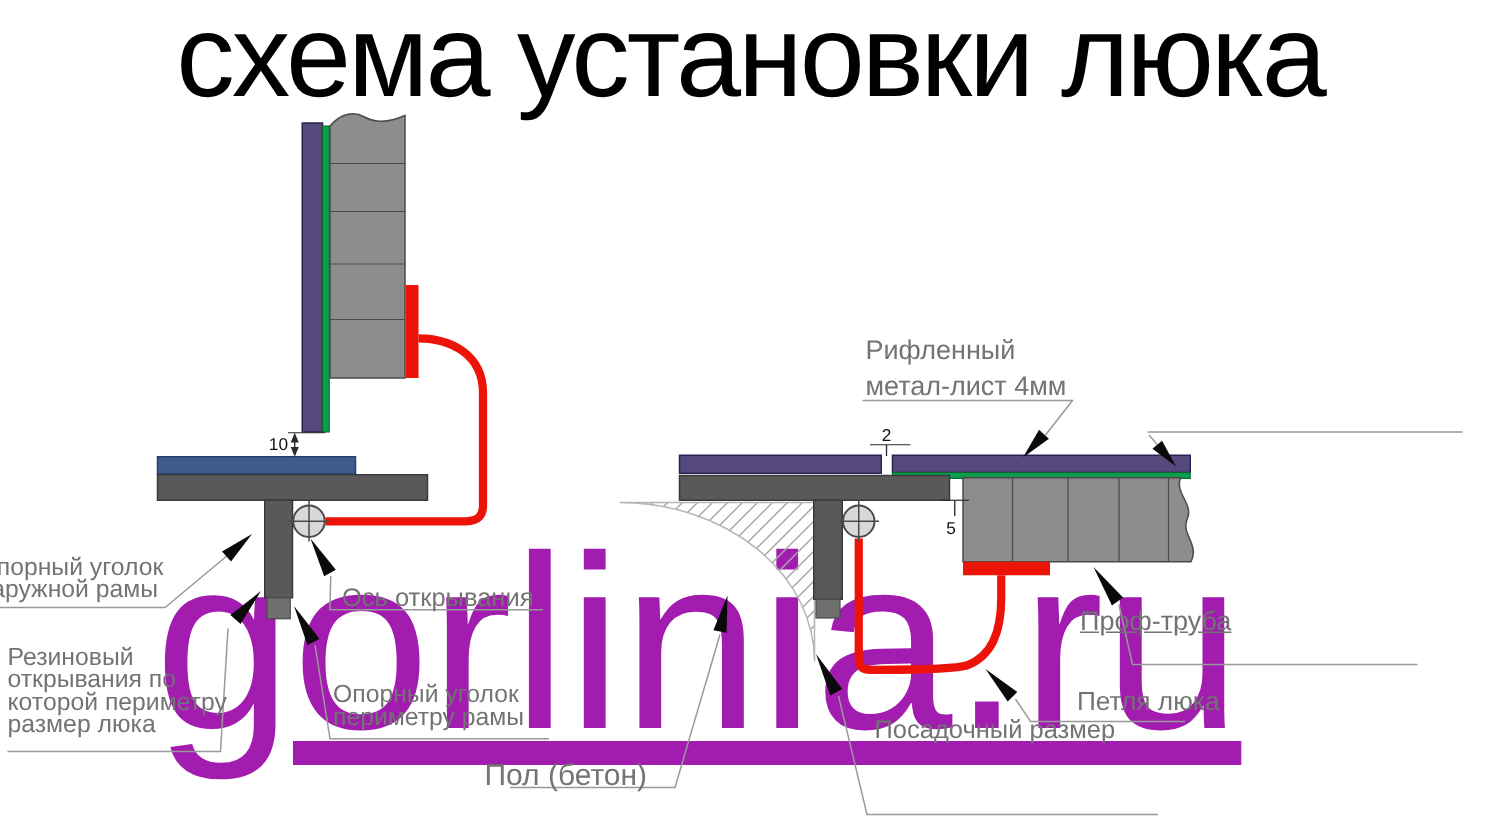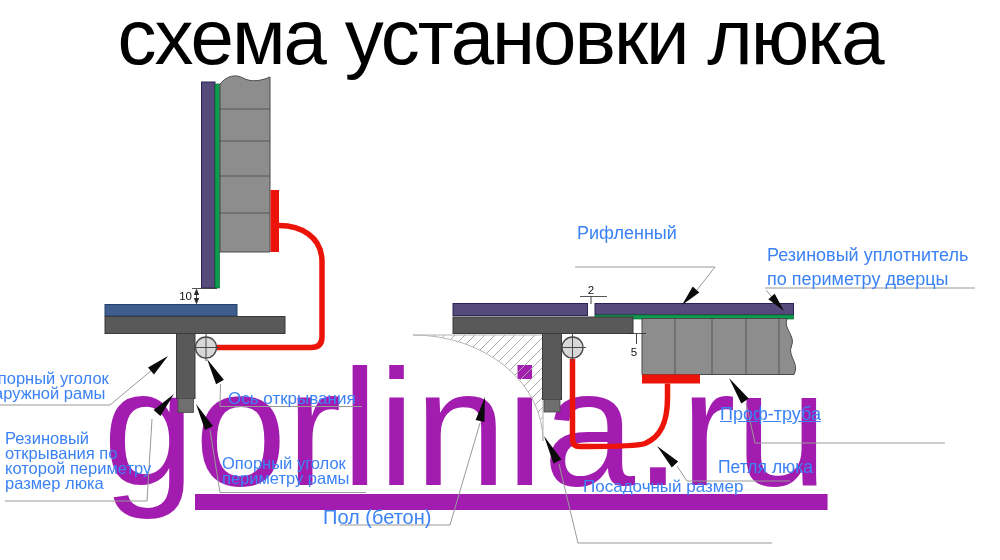--- a/index.html
+++ b/index.html
@@ -18,7 +18,7 @@
     white-space:nowrap;
   }
   .art{position:absolute;left:0;top:0;z-index:2;}
-  .lbl{position:absolute;color:#3b82f6;z-index:3;white-space:nowrap;}
+  .lbl{position:absolute;color:#737373;z-index:3;white-space:nowrap;}
   .lbl span{display:block;}
   .lbl-left{font-size:16.5px;line-height:15px;}
   .lbl-right{font-size:18px;}

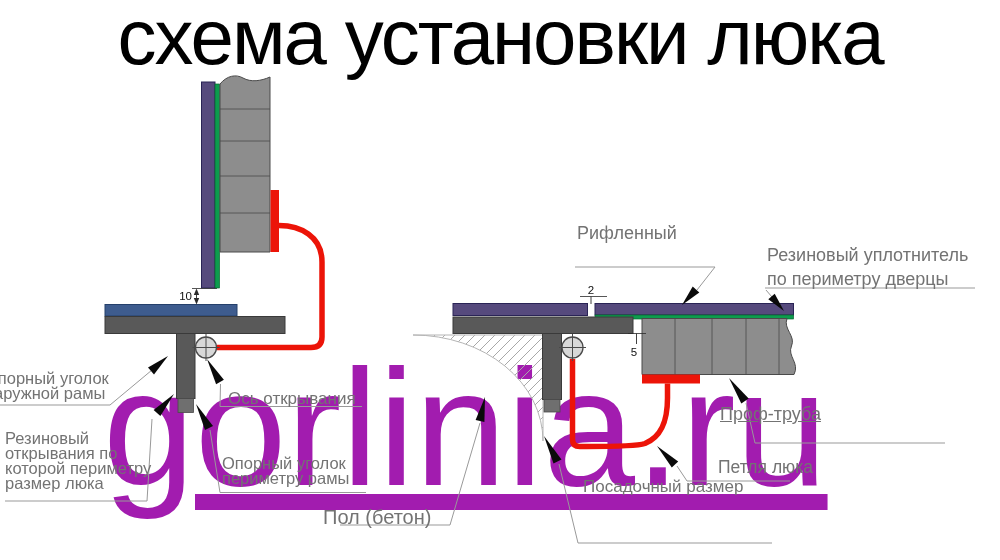--- a/index.html
+++ b/index.html
@@ -182,6 +182,7 @@
 
   <div class="lbl lbl-right" style="left:577px;top:221px;line-height:24px;">
     <span>Рифленный</span>
+    <span>метал-лист 4мм</span>
   </div>
 
   <div class="lbl lbl-right" style="left:767px;top:243px;line-height:24px;">

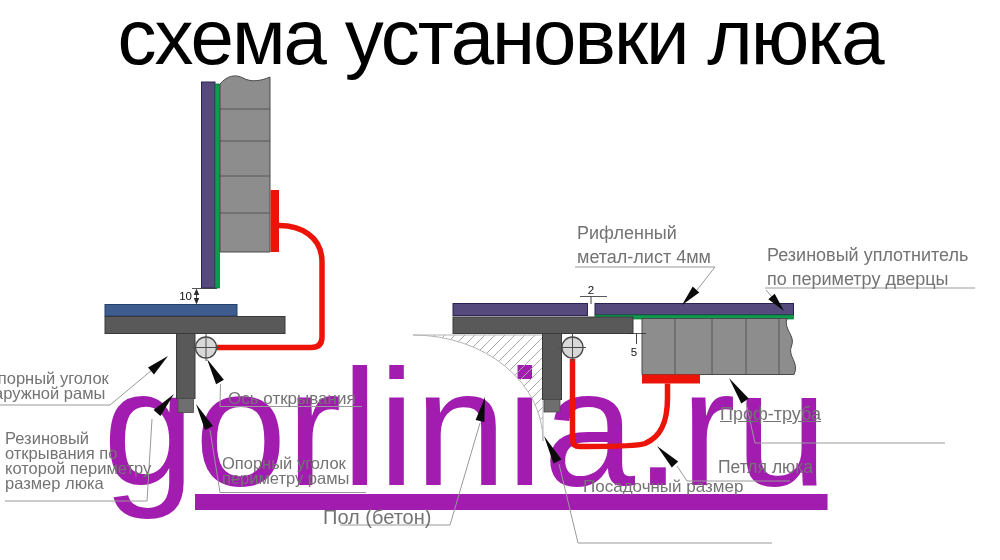--- a/index.html
+++ b/index.html
@@ -185,10 +185,6 @@
     <span>метал-лист 4мм</span>
   </div>
 
-  <div class="lbl lbl-right" style="left:767px;top:243px;line-height:24px;">
-    <span>Резиновый уплотнитель</span>
-    <span>по периметру дверцы</span>
-  </div>
 
   <div class="lbl lbl-right" style="left:720px;top:404px;line-height:20px;text-decoration:underline;">
     <span>Проф-труба</span>

